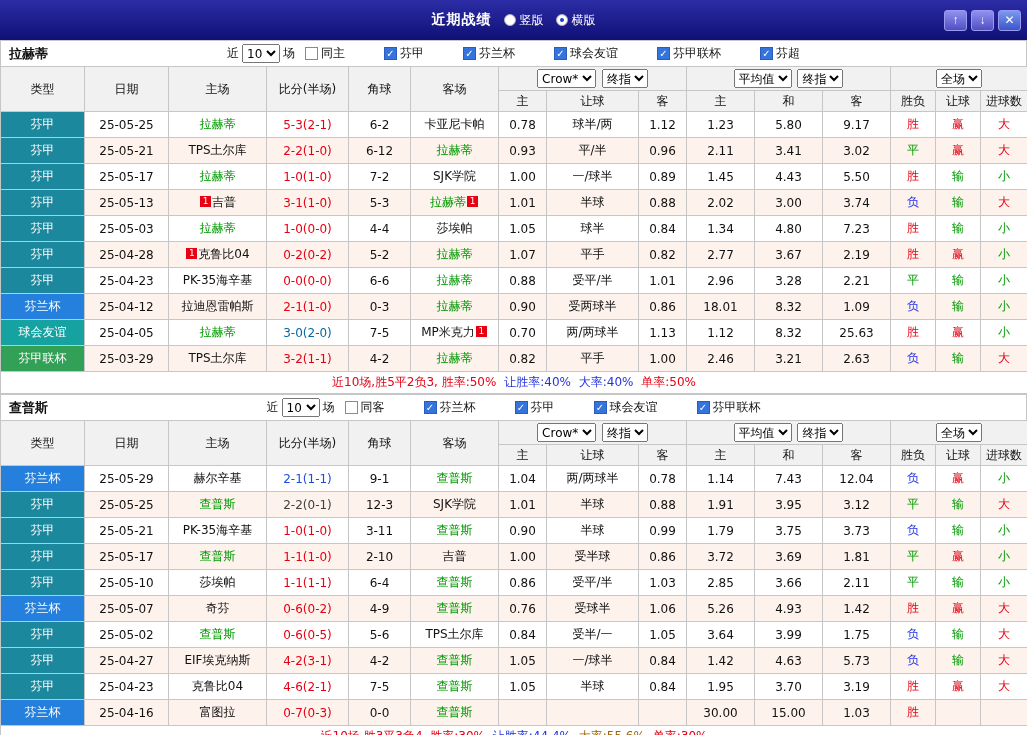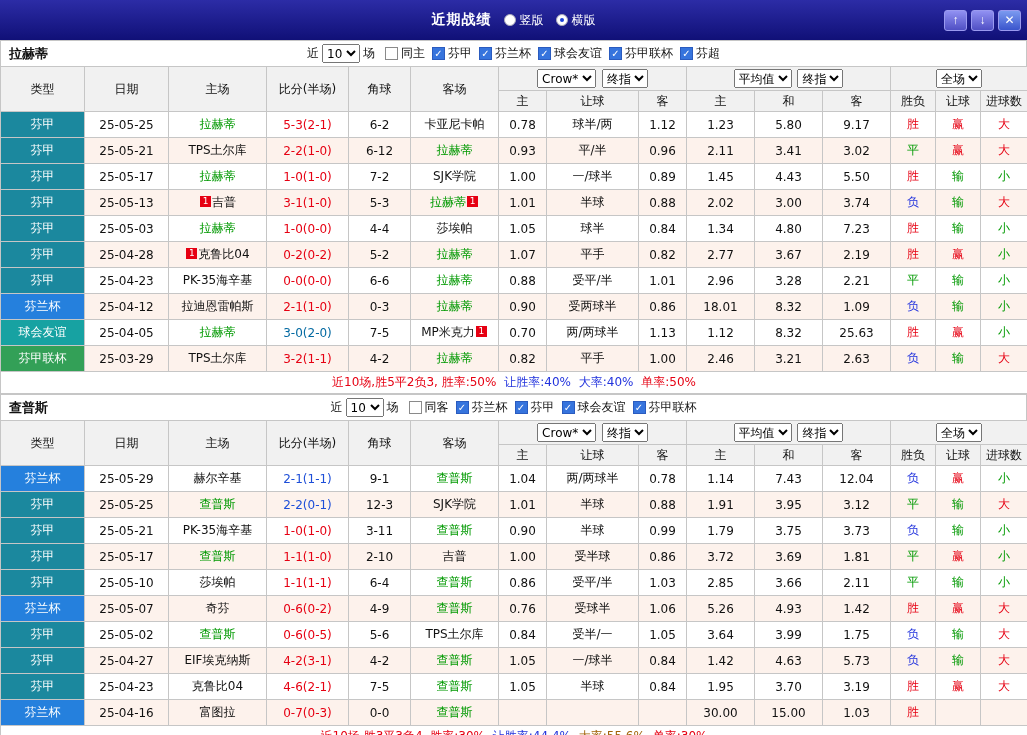--- a/index.html
+++ b/index.html
@@ -22,7 +22,7 @@
   .team-name{position:absolute;left:8px;font-weight:bold;font-size:13px;}
   .filters{margin:0 auto;display:flex;align-items:center;gap:3px;}
   .sel{font-size:12px;height:19px;font-family:inherit;}
-  .cb-group{display:inline-flex;align-items:center;}
+  .cb-group{display:inline-flex;align-items:center;gap:32px;}
   .cb{display:inline-flex;align-items:center;margin-left:7px;cursor:pointer;}
   .cb .box{width:13px;height:13px;border:1px solid #8a8a8a;background:#fff;color:#fff;font-size:10px;line-height:11px;text-align:center;margin-right:3px;display:inline-block;}
   .cb .box.checked{border-color:#2a5bbf;}

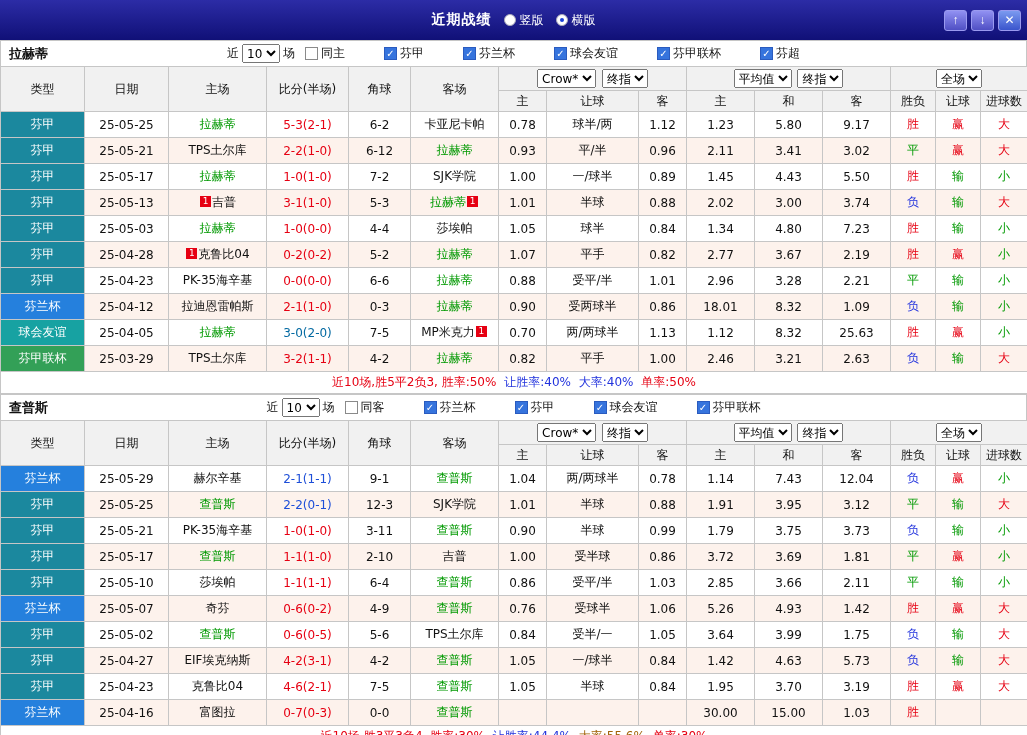--- a/index.html
+++ b/index.html
@@ -430,7 +430,7 @@
           <td class="league" style="background: rgb(27, 136, 158);">芬甲</td>
           <td>25-05-25</td>
           <td class="team"><span style="color: rgb(0, 153, 0);">查普斯</span></td>
-          <td style="color: #1d4ed8;">2-2(0-1)</td>
+          <td style="color: #404040;">2-2(0-1)</td>
           <td>12-3</td>
           <td class="team"><span>SJK学院</span></td>
           <td>1.01</td>

